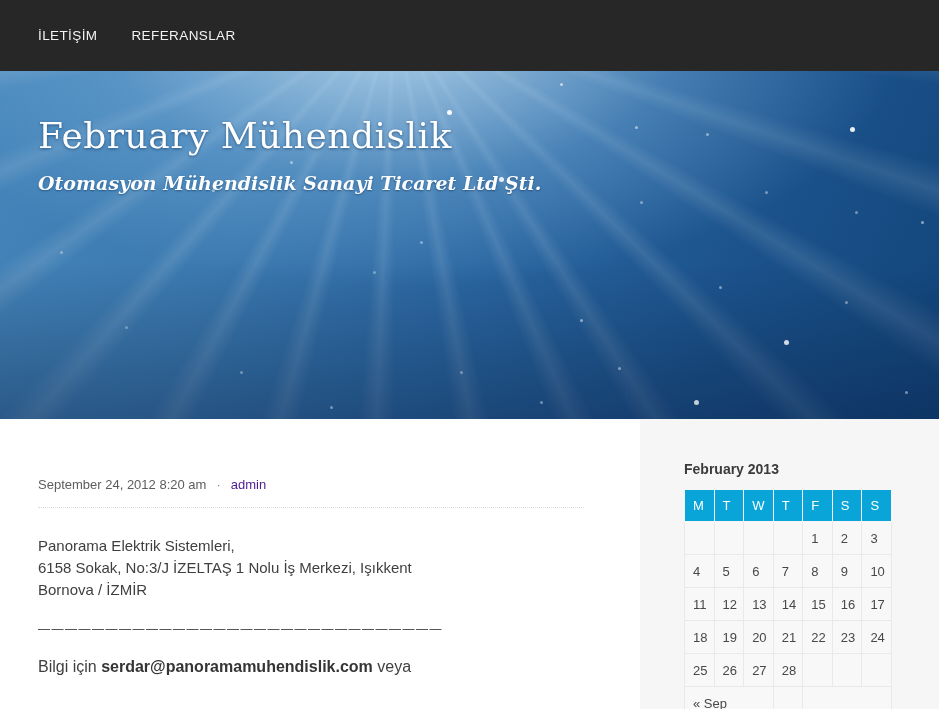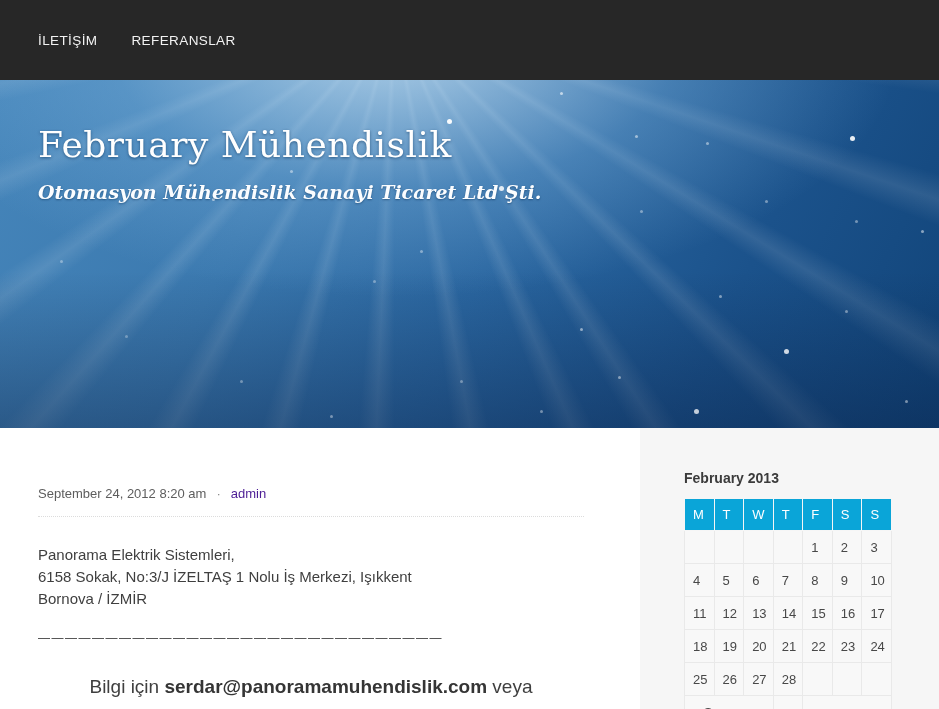--- a/index.html
+++ b/index.html
@@ -8,7 +8,7 @@
 
   
   .topnav {
-    height: 80px; background: #272727;
+    height: 71px; background: #272727;
     display: flex; align-items: center; padding-left: 21px;
   }
   .topnav a {

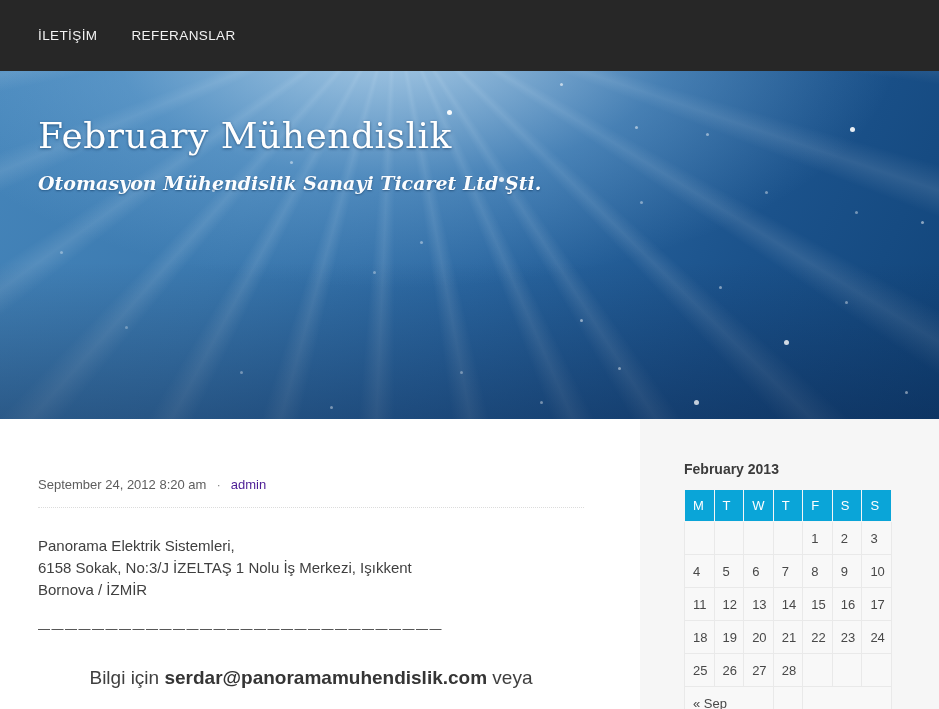--- a/index.html
+++ b/index.html
@@ -95,7 +95,7 @@
     margin-top: 21px; font-size: 12px; letter-spacing: 1.5px;
     color: #3f3f3f; white-space: nowrap;
   }
-  .contact { margin-top: 31px; font-size: 19px; color: #3f3f3f; line-height: 22px; text-align: center; }
+  .contact { margin-top: 20px; font-size: 16px; color: #3f3f3f; line-height: 22px; }
   .contact b { color: #353535; }
 
   

